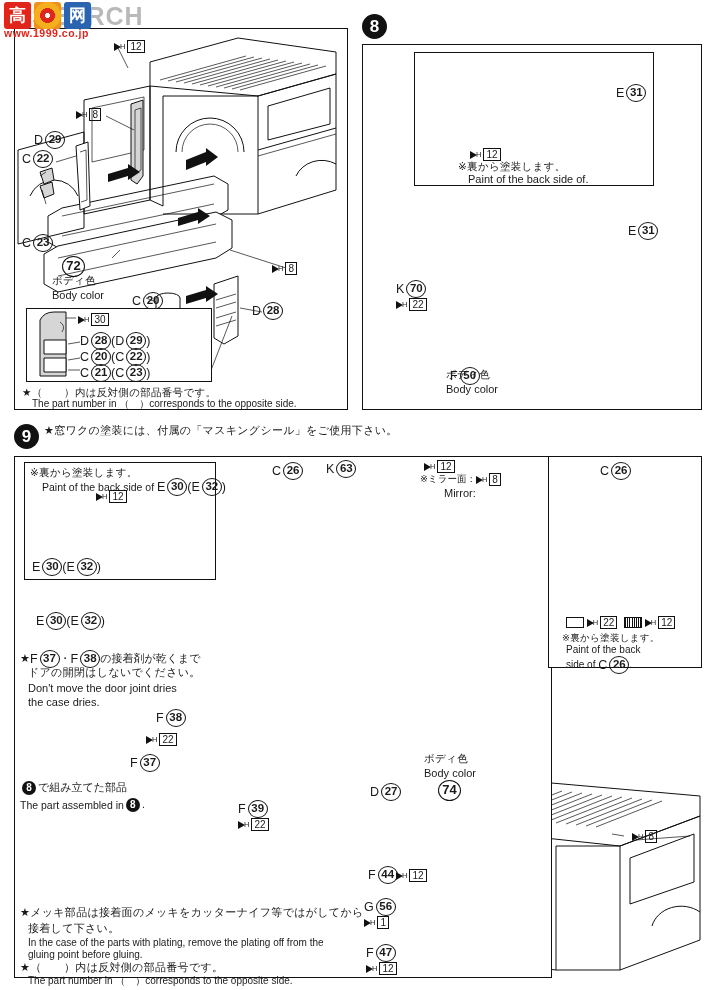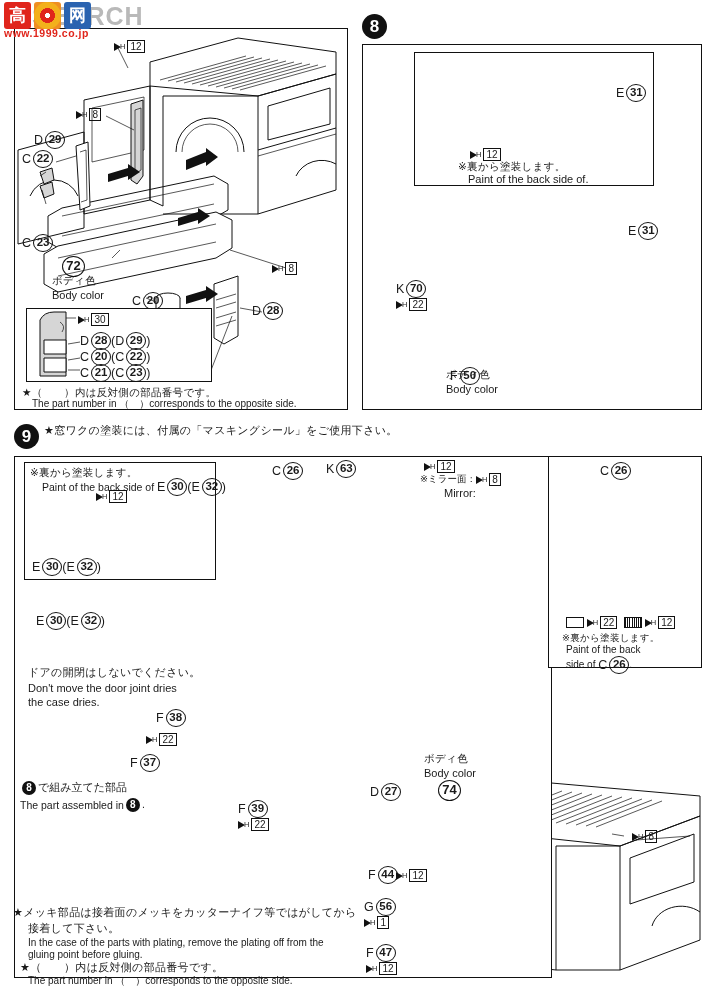--- a/index.html
+++ b/index.html
@@ -539,6 +539,9 @@
   </div>
   <div class="t en" style="left:444px;top:486px;">Mirror:</div>
 
+  <div class="pc" style="left:20px;top:650px;font-size:11px;">
+    <span class="jp" style="font-size:11px;">★</span><span class="ltr">F</span><span class="num">37</span><span class="jp" style="font-size:11px;">・</span><span class="ltr">F</span><span class="num">38</span><span class="jp" style="font-size:11px;">の接着剤が乾くまで</span>
+  </div>
   <div class="t jp" style="left:28px;top:666px;font-size:11px;">ドアの開閉はしないでください。</div>
   <div class="t en" style="left:28px;top:681px;">Don't move the door joint dries</div>
   <div class="t en" style="left:28px;top:695px;">the case dries.</div>

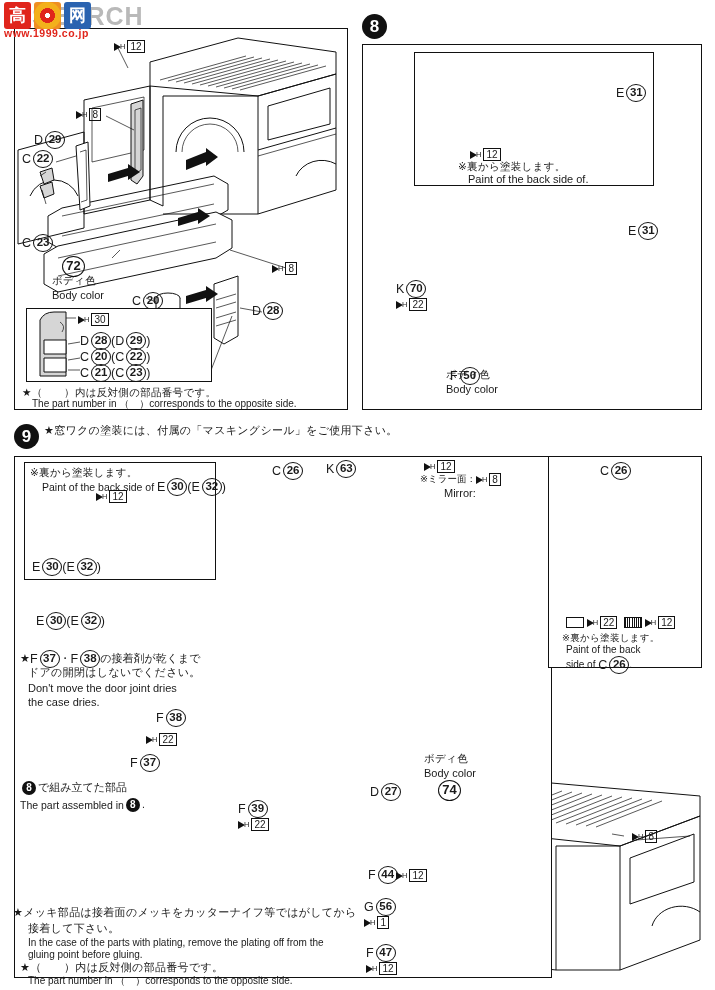--- a/index.html
+++ b/index.html
@@ -615,7 +615,7 @@
     <span class="ltr" style="font-size:10px;">side of </span><span class="ltr">C</span><span class="num">26</span><span>.</span>
   </div>
 
-  <div class="t jp" style="left:13px;top:906px;font-size:11px;">★メッキ部品は接着面のメッキをカッターナイフ等ではがしてから</div>
+  <div class="t jp" style="left:20px;top:906px;font-size:11px;">★メッキ部品は接着面のメッキをカッターナイフ等ではがしてから</div>
   <div class="t jp" style="left:28px;top:922px;font-size:11px;">接着して下さい。</div>
   <div class="t en" style="left:28px;top:937px;font-size:10px;">In the case of the parts with plating, remove the plating off from the</div>
   <div class="t en" style="left:28px;top:949px;font-size:10px;">gluing point before gluing.</div>

